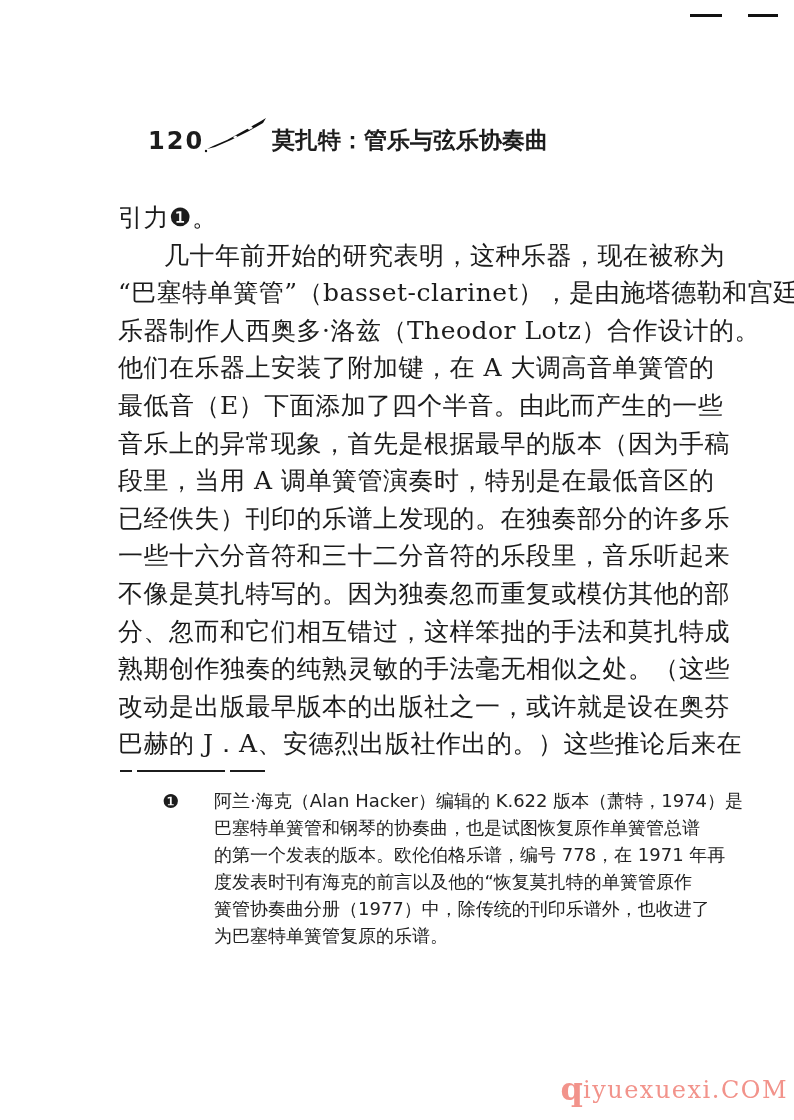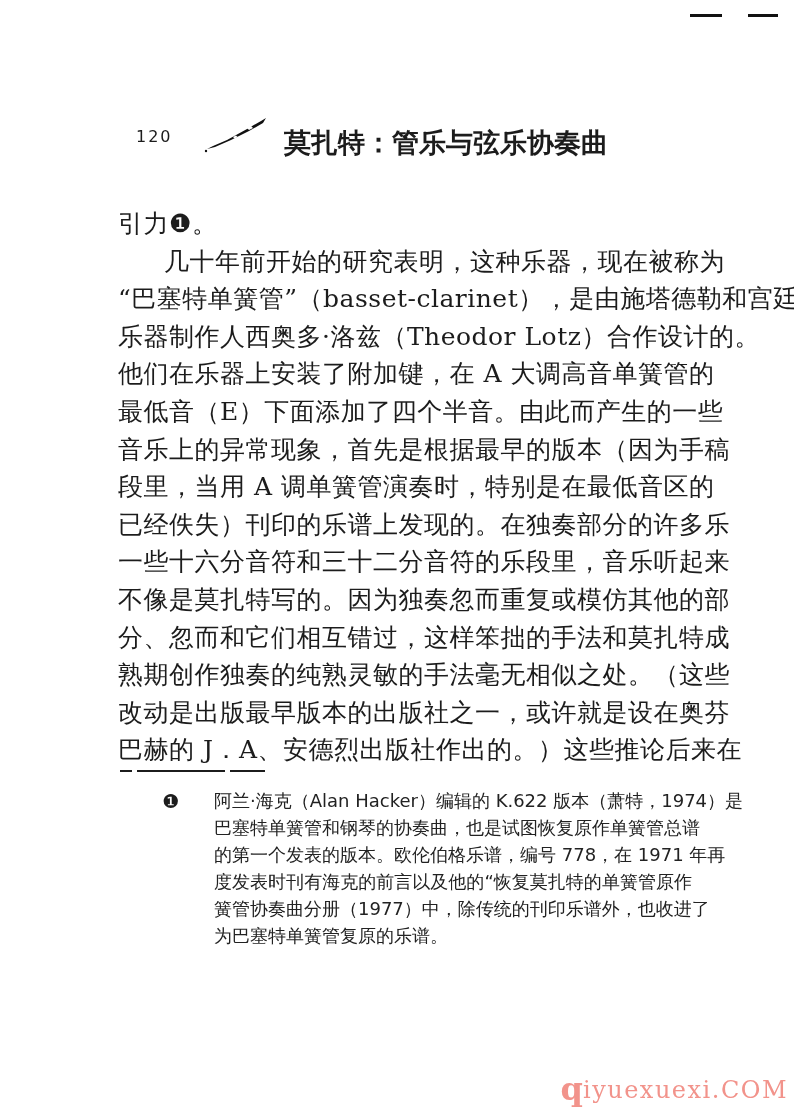--- a/index.html
+++ b/index.html
@@ -23,10 +23,11 @@
 
   .page-number {
     position: absolute;
-    left: 136px; top: 127px;
-    font-size: 16px;
+    left: 148px; top: 127px;
+    font-size: 24px;
     letter-spacing: 2px;
     font-family: "DejaVu Sans", sans-serif;
+    font-weight: bold;
   }
   .brush-icon {
     position: absolute;

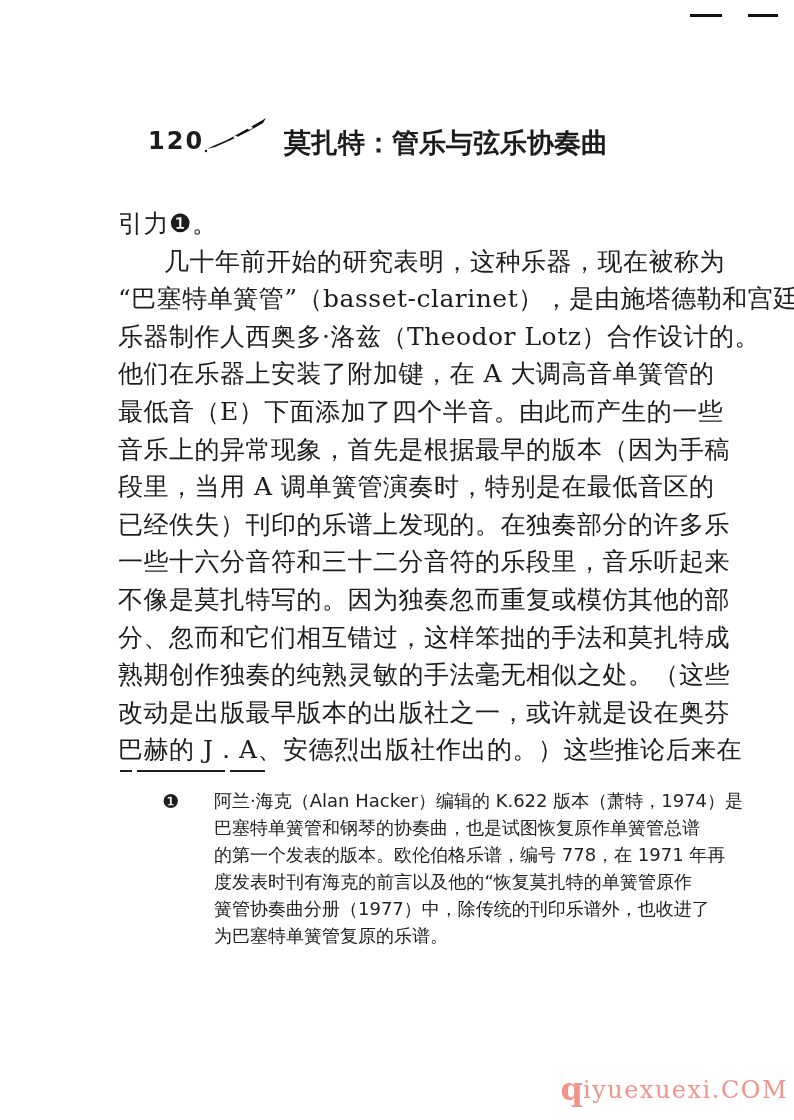--- a/index.html
+++ b/index.html
@@ -36,9 +36,9 @@
   }
   .header-title {
     position: absolute;
-    left: 284px; top: 125px;
+    left: 272px; top: 125px;
     width: 300px;
-    font-size: 27px;
+    font-size: 23px;
     font-weight: 800;
     font-family: "DejaVu Sans", sans-serif;
     letter-spacing: 0px;

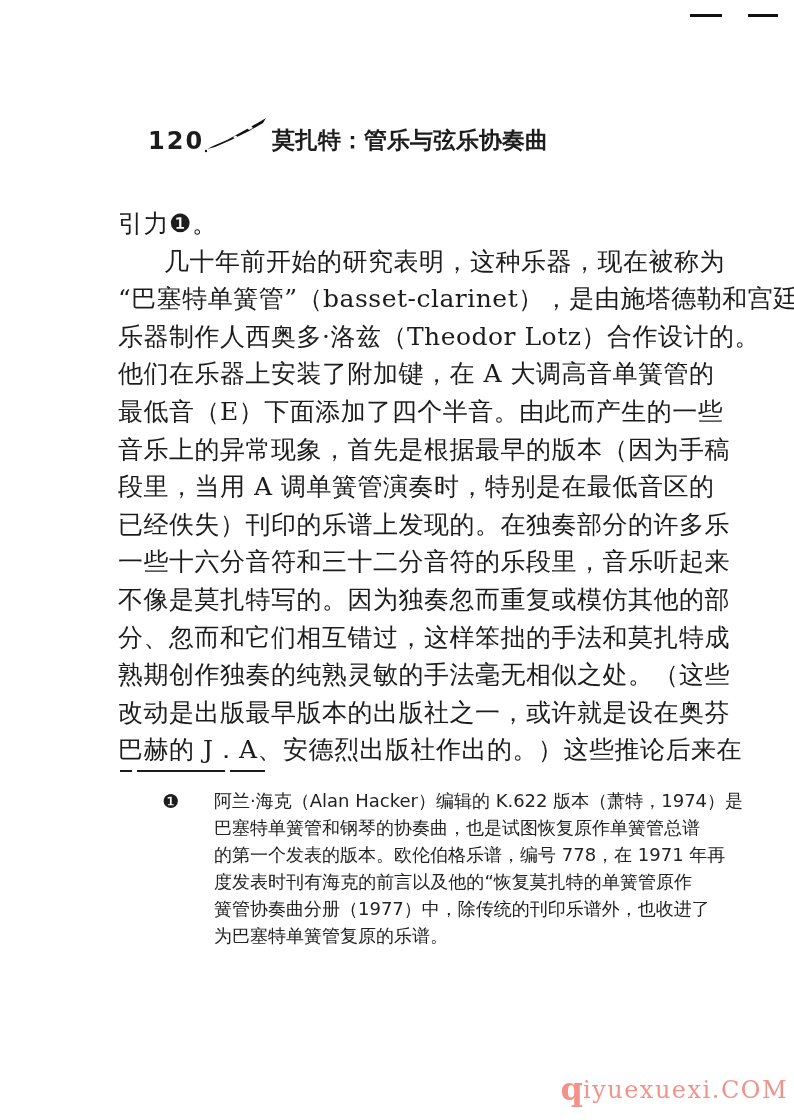--- a/index.html
+++ b/index.html
@@ -47,7 +47,7 @@
 
   .body-text {
     position: absolute;
-    left: 118px; top: 205px;
+    left: 118px; top: 199px;
     width: 576px;
   }
   .body-line {

